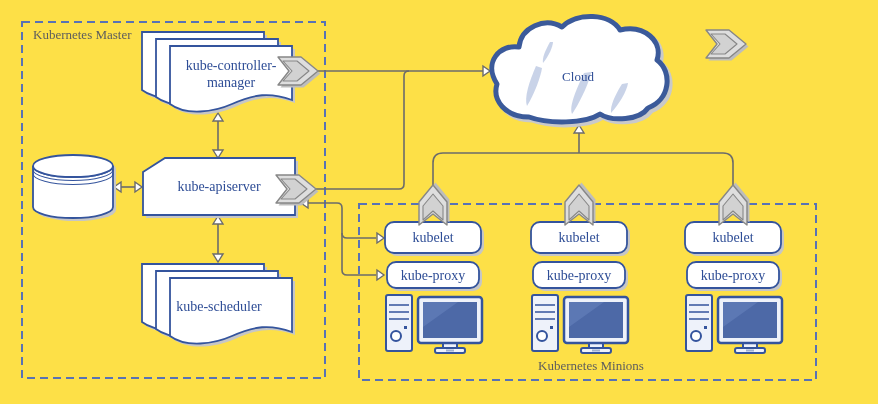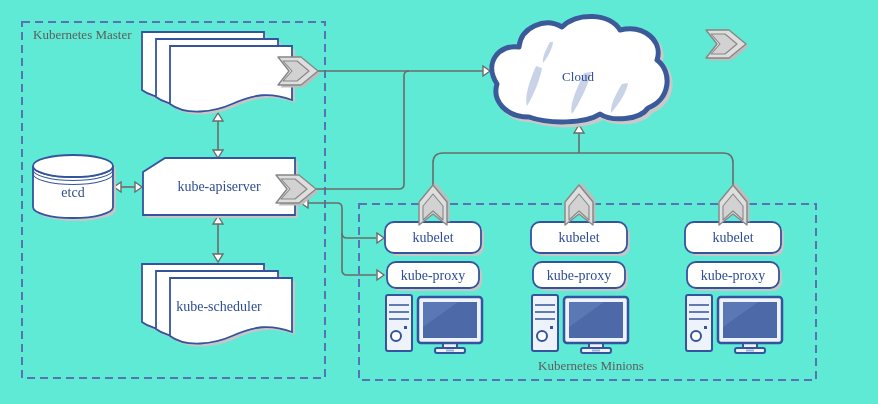--- a/index.html
+++ b/index.html
@@ -7,7 +7,7 @@
     --dashed-border:#5872b5; --label-text:#5d5d5d;
   }
   html,body{margin:0;padding:0;background:#ffffff;}
-  #stage{position:relative;width:878px;height:404px;background:#5eead4;overflow:hidden;
+  #stage{position:relative;width:878px;height:404px;background:#fde047;overflow:hidden;
          font-family:"Liberation Serif","DejaVu Serif",serif;}
   #gfx{position:absolute;left:0;top:0;}
   .lbl{position:absolute;color:var(--node-text);font-size:14px;line-height:17px;

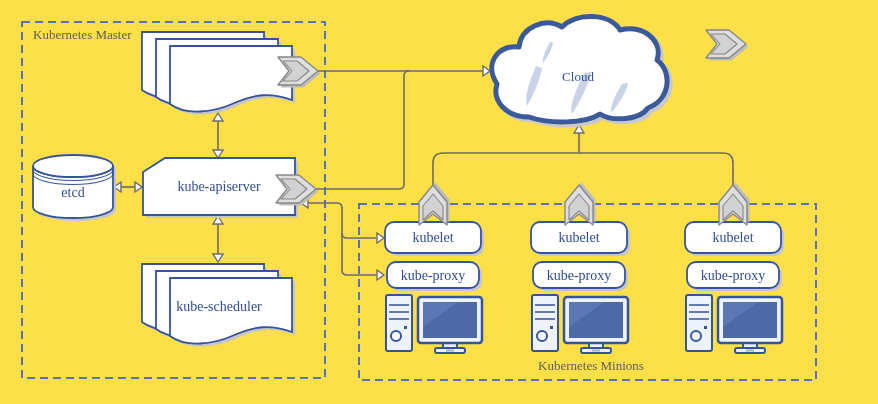--- a/index.html
+++ b/index.html
@@ -139,6 +139,10 @@
 
   <div class="lbl gray" style="left:33px;top:25px;width:140px;height:18px">Kubernetes Master</div>
 
+  <div class="lbl" style="left:170px;top:48px;width:122px;height:52px;flex-direction:column">
+    <span>kube-controller-</span>
+    <span>manager</span>
+  </div>
 
   <div class="lbl" style="left:33px;top:174px;width:80px;height:36px">etcd</div>
 

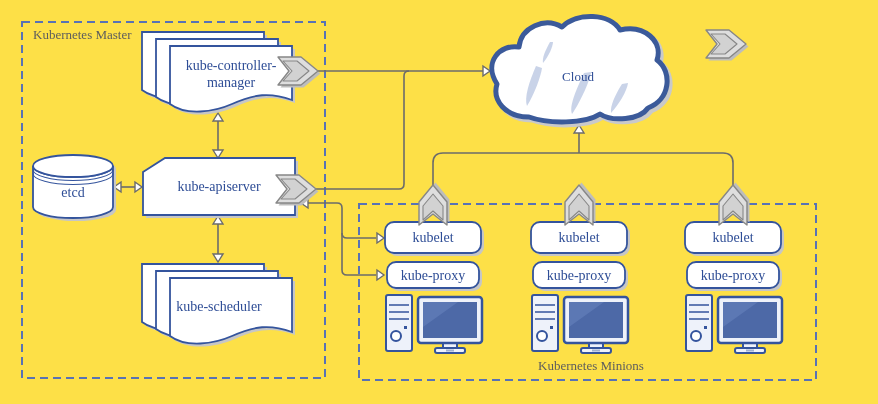--- a/index.html
+++ b/index.html
@@ -144,7 +144,6 @@
     <span>manager</span>
   </div>
 
-  <div class="lbl" style="left:33px;top:174px;width:80px;height:36px">etcd</div>
 
   <div class="lbl" style="left:143px;top:158px;width:152px;height:57px">kube-apiserver</div>
 

